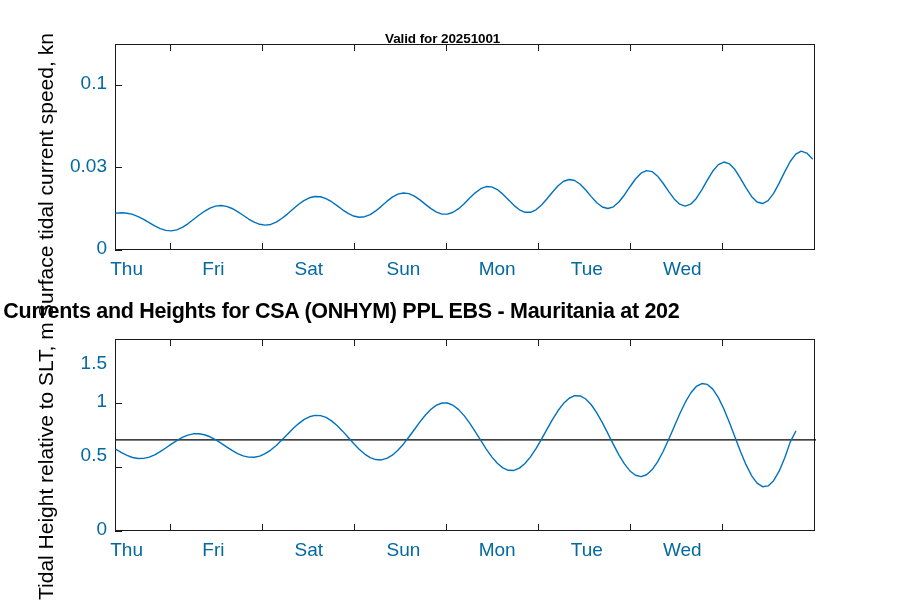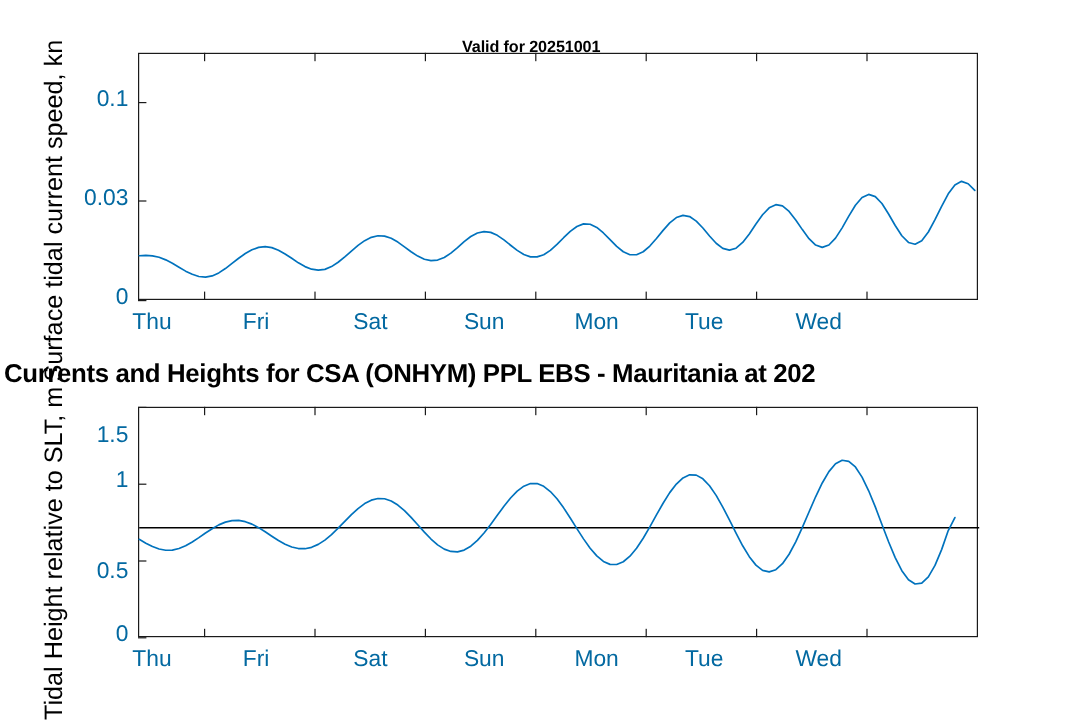--- a/index.html
+++ b/index.html
@@ -172,7 +172,7 @@
       </div>
     <div id="ylabels-bottom">
         <div class="ytick" style="left: 3px; top: 223px; width: 104px;">0</div>
-        <div class="ytick" style="left: 3px; top: 171px; width: 104px;">0.5</div>
+        <div class="ytick" style="left: 3px; top: 149px; width: 104px;">0.5</div>
         <div class="ytick" style="left: 3px; top: 95px; width: 104px;">1</div>
         <div class="ytick" style="left: 3px; top: 31px; width: 104px; margin-top: 26px;">1.5</div>
       </div>

